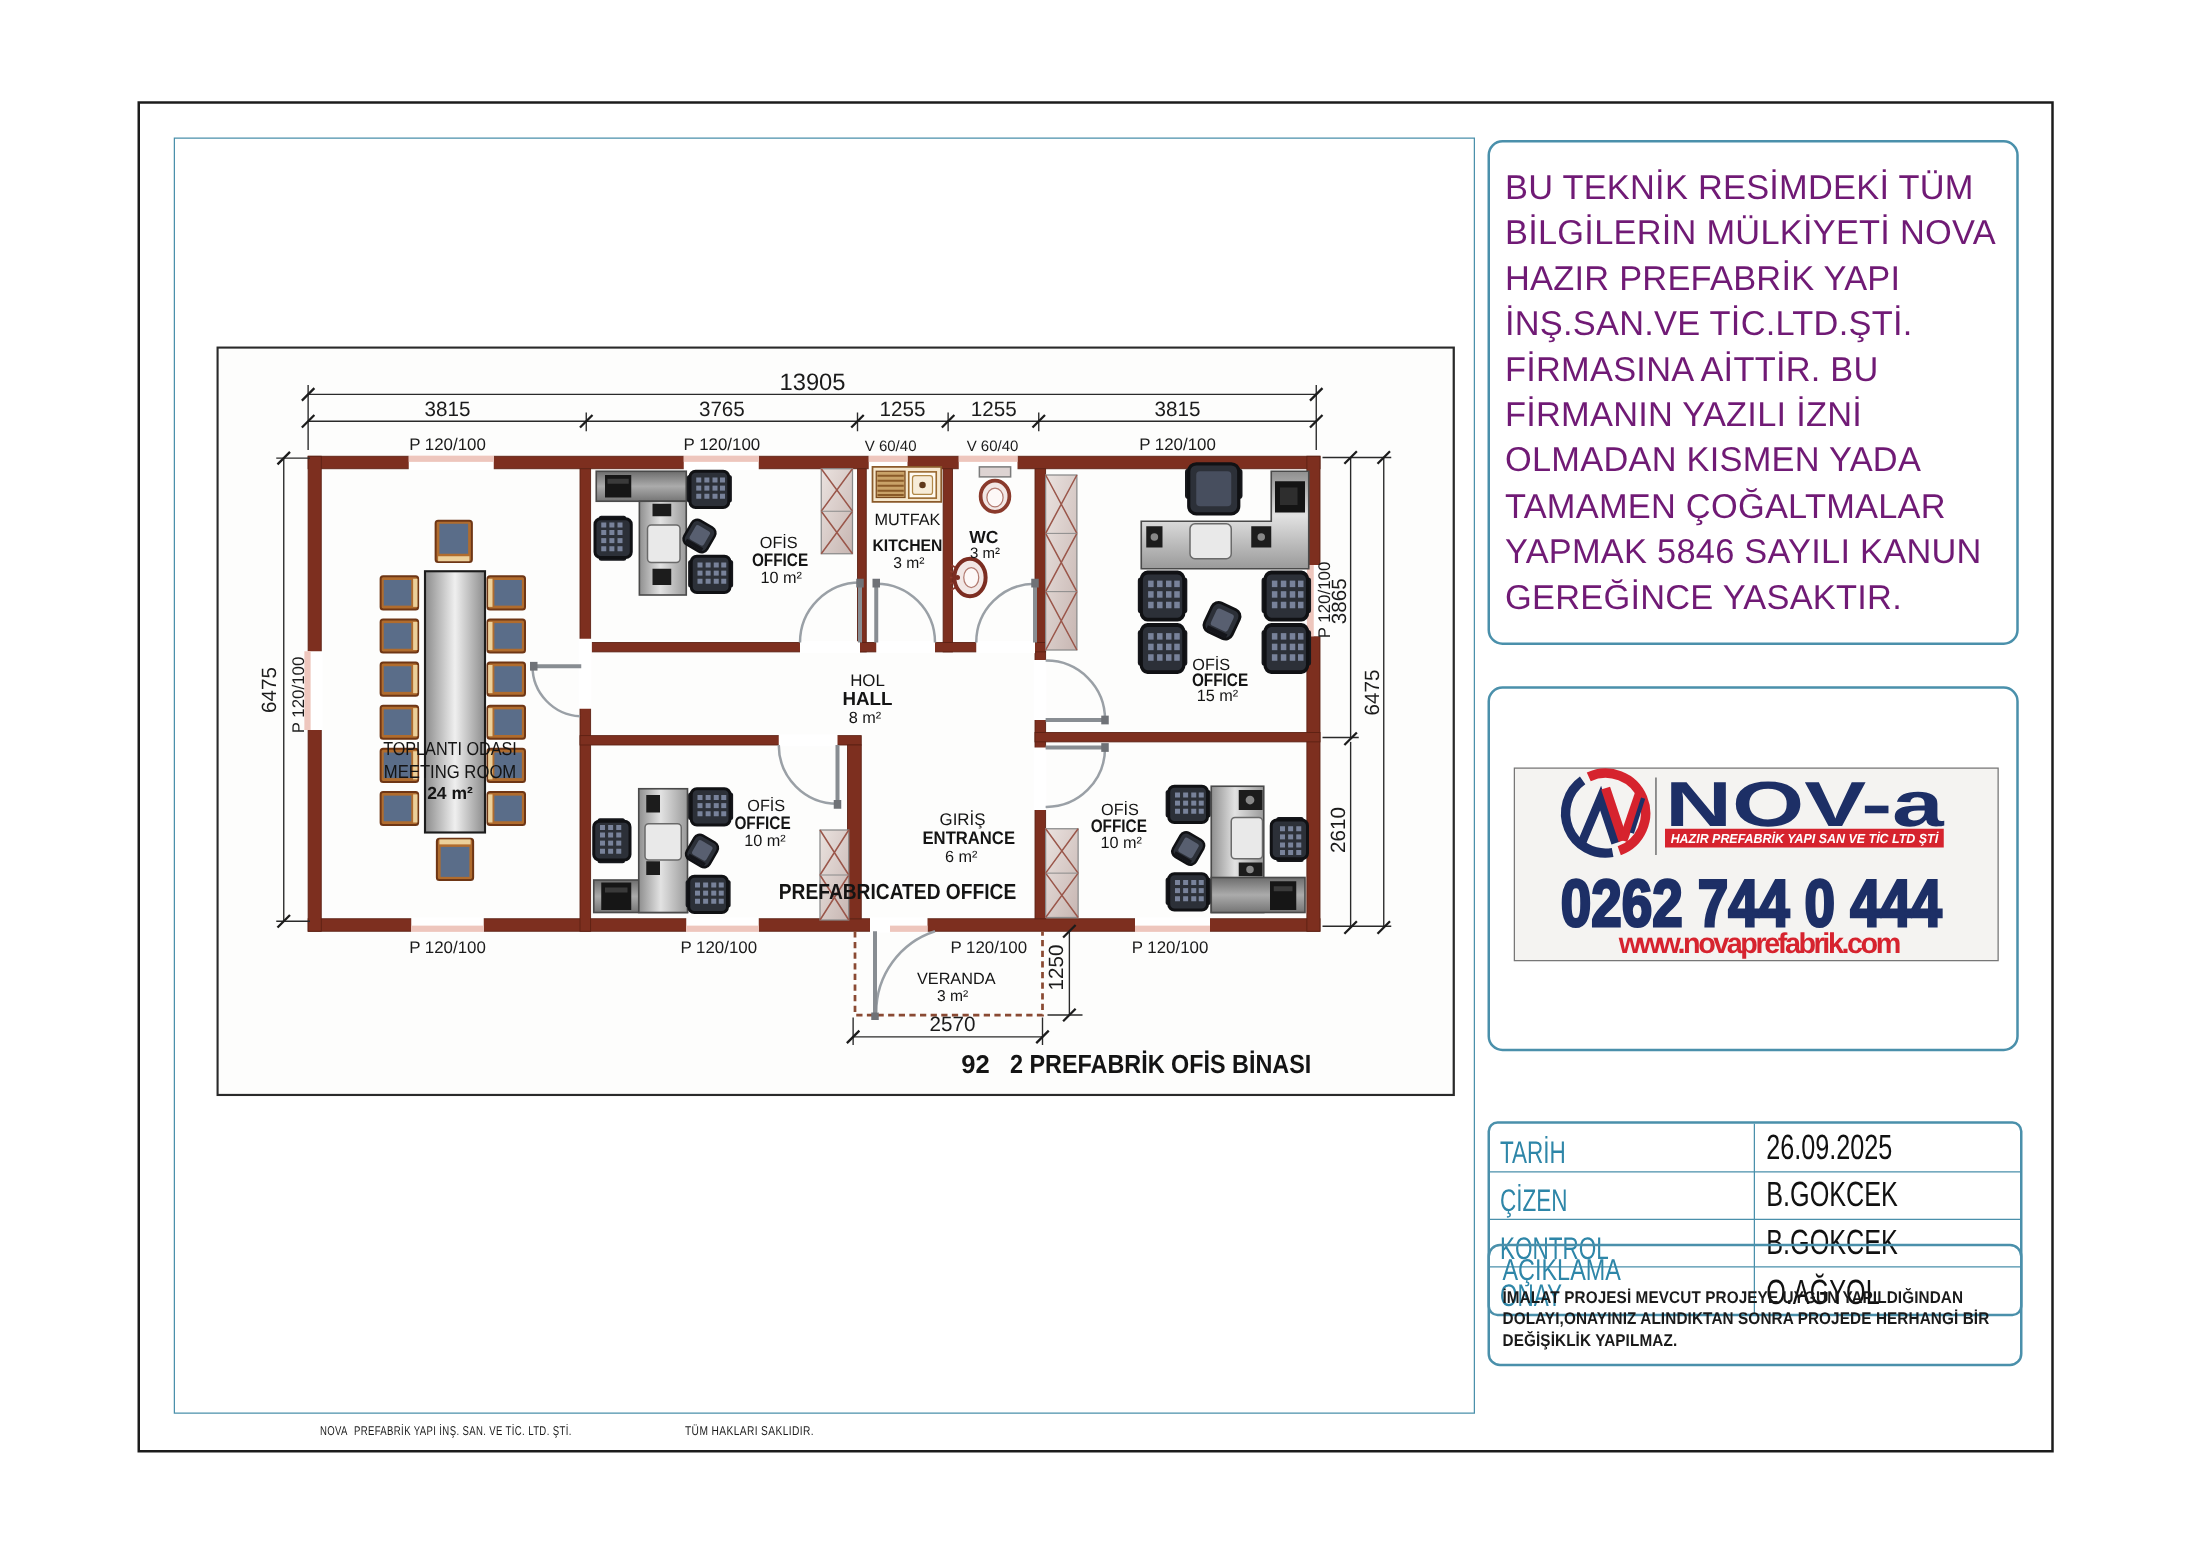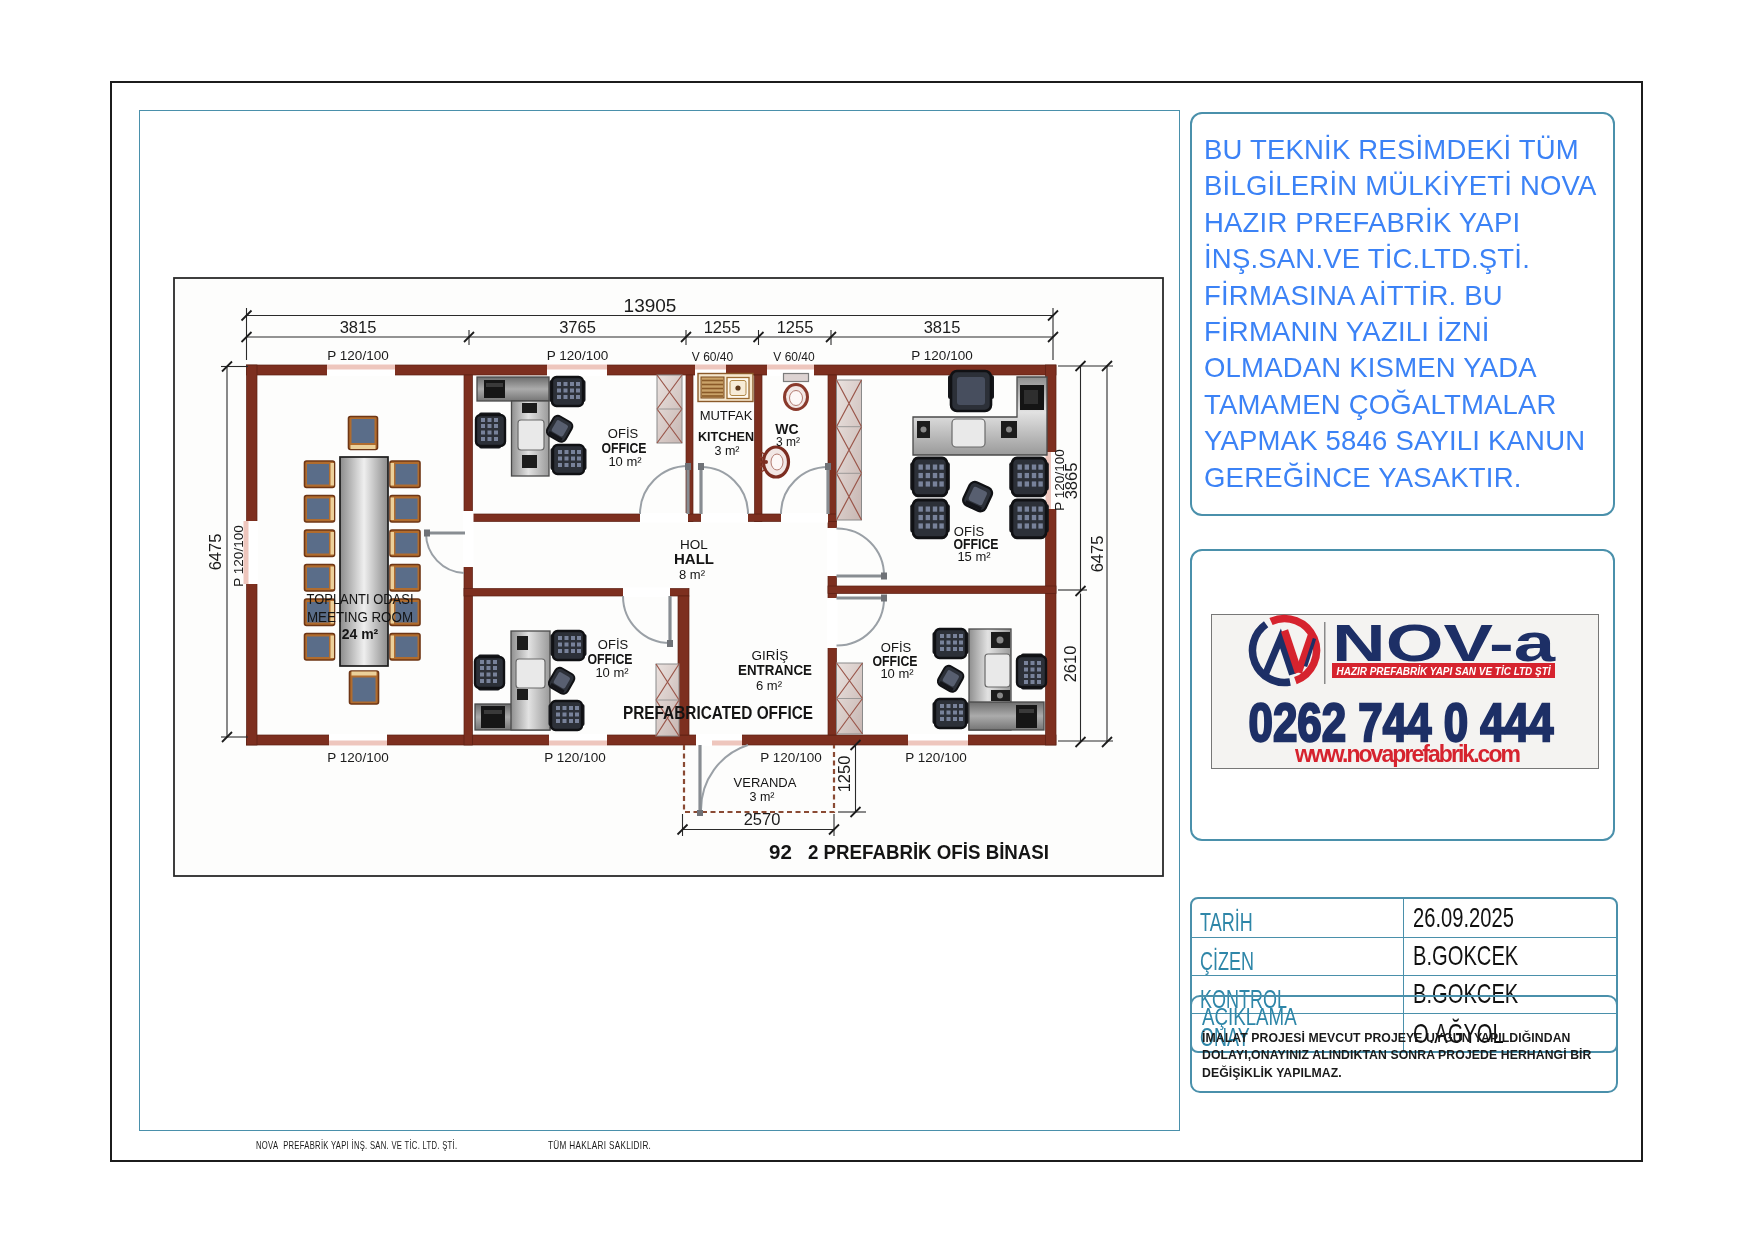--- a/index.html
+++ b/index.html
@@ -554,7 +554,7 @@
 
 <div class="abs" style="left:1190px;top:112px;width:421px;height:400px;border:2.2px solid #4a90ab;border-radius:12px;"></div>
 
-<div class="abs" style="left:1204px;top:132px;width:405px;font-size:27.5px;line-height:36.4px;color:#3b82f6;letter-spacing:0.2px;">BU TEKNİK RESİMDEKİ TÜM BİLGİLERİN MÜLKİYETİ NOVA HAZIR PREFABRİK YAPI İNŞ.SAN.VE TİC.LTD.ŞTİ. FİRMASINA AİTTİR. BU FİRMANIN YAZILI İZNİ OLMADAN KISMEN YADA TAMAMEN ÇOĞALTMALAR YAPMAK 5846 SAYILI KANUN GEREĞİNCE YASAKTIR.</div>
+<div class="abs" style="left:1204px;top:132px;width:405px;font-size:27.5px;line-height:36.4px;color:#701a75;letter-spacing:0.2px;">BU TEKNİK RESİMDEKİ TÜM BİLGİLERİN MÜLKİYETİ NOVA HAZIR PREFABRİK YAPI İNŞ.SAN.VE TİC.LTD.ŞTİ. FİRMASINA AİTTİR. BU FİRMANIN YAZILI İZNİ OLMADAN KISMEN YADA TAMAMEN ÇOĞALTMALAR YAPMAK 5846 SAYILI KANUN GEREĞİNCE YASAKTIR.</div>
 
 <div class="abs" style="left:1190px;top:549px;width:421px;height:288px;border:2.2px solid #4a90ab;border-radius:12px;"></div>
 

